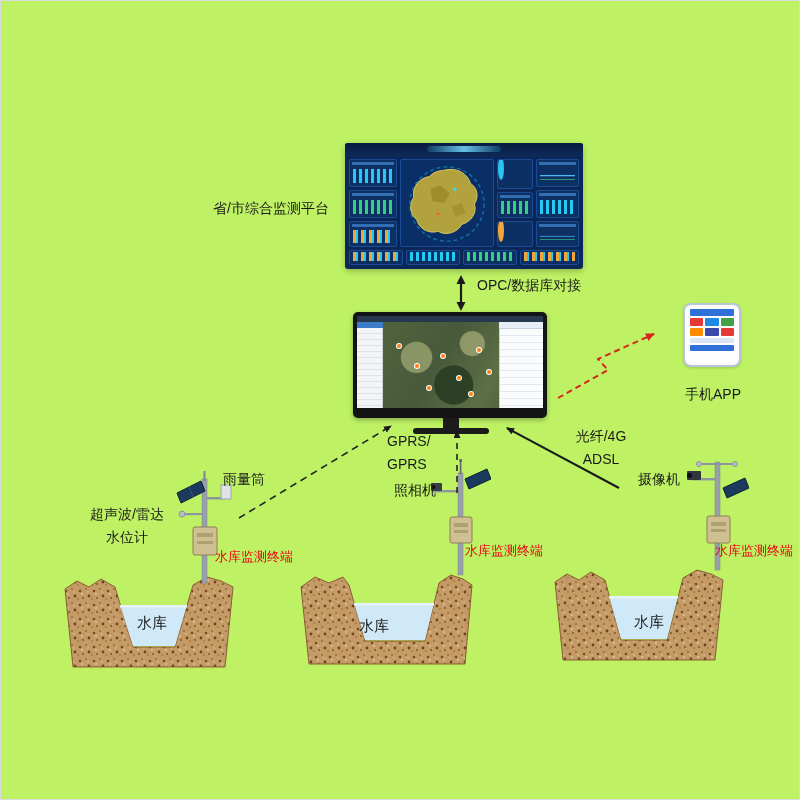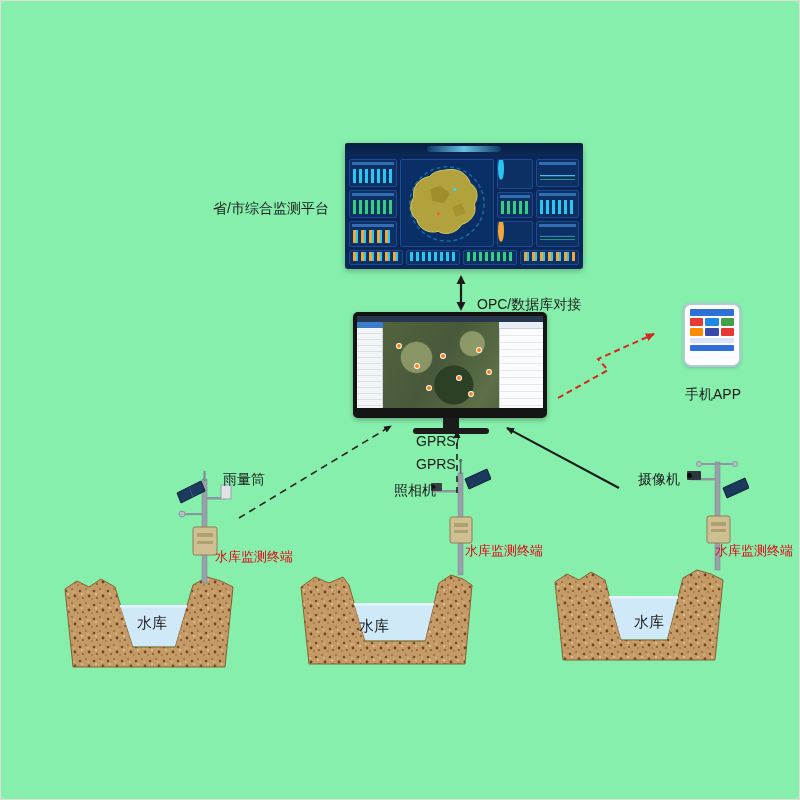--- a/index.html
+++ b/index.html
@@ -4,7 +4,7 @@
 <style>
   *{margin:0;padding:0;box-sizing:border-box}
   html,body{background:#fff}
-  .stage{position:relative;width:800px;height:800px;background:#86efac;border:1px solid #dcdcdc;
+  .stage{position:relative;width:800px;height:800px;background:#bef264;border:1px solid #dcdcdc;
          font-family:"Liberation Sans","DejaVu Sans",sans-serif;overflow:hidden}
   .abs{position:absolute}
 

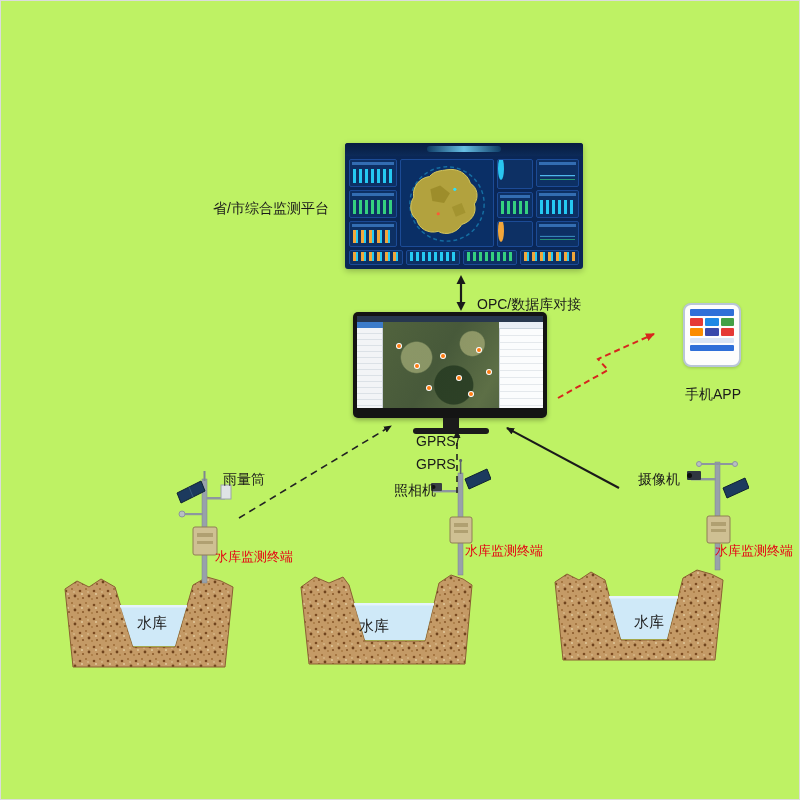--- a/index.html
+++ b/index.html
@@ -262,7 +262,7 @@
 
   <div class="lbl" style="left:212px;top:196px">省/市综合监测平台</div>
 
-  <div class="lbl" style="left:476px;top:292px">OPC/数据库对接</div>
+  <div class="lbl" style="left:476px;top:273px">OPC/数据库对接</div>
 
 
   <div class="lbl ctr" style="left:684px;top:382px;width:56px">手机APP</div>

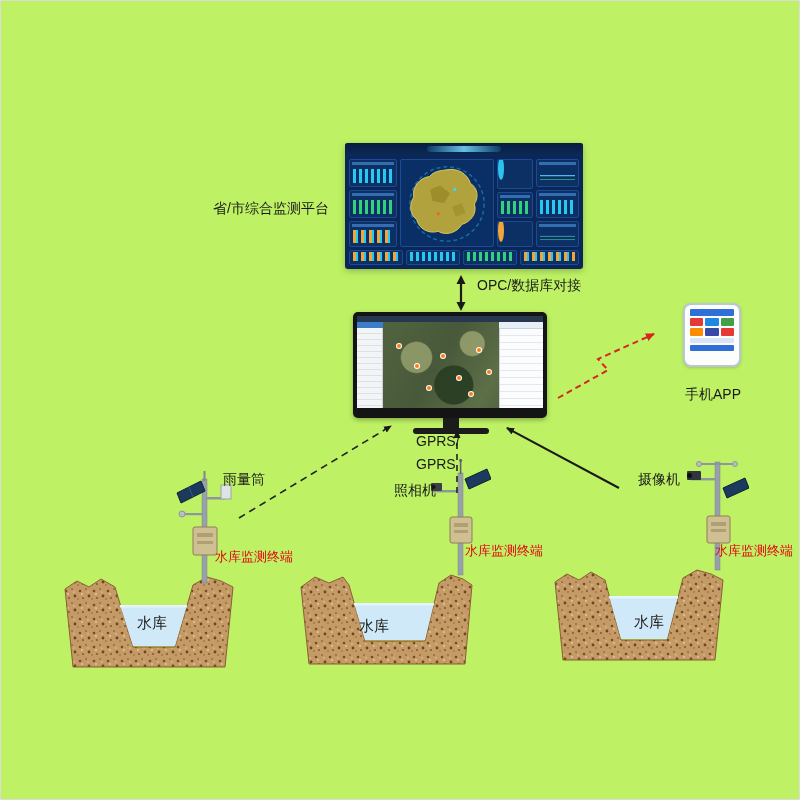--- a/index.html
+++ b/index.html
@@ -268,7 +268,7 @@
   <div class="lbl ctr" style="left:684px;top:382px;width:56px">手机APP</div>
 
 
-  <div class="lbl" style="left:415px;top:429px">
+  <div class="lbl" style="left:386px;top:429px">
     <span class="ln">GPRS/</span>
     <span class="ln">GPRS</span>
   </div>

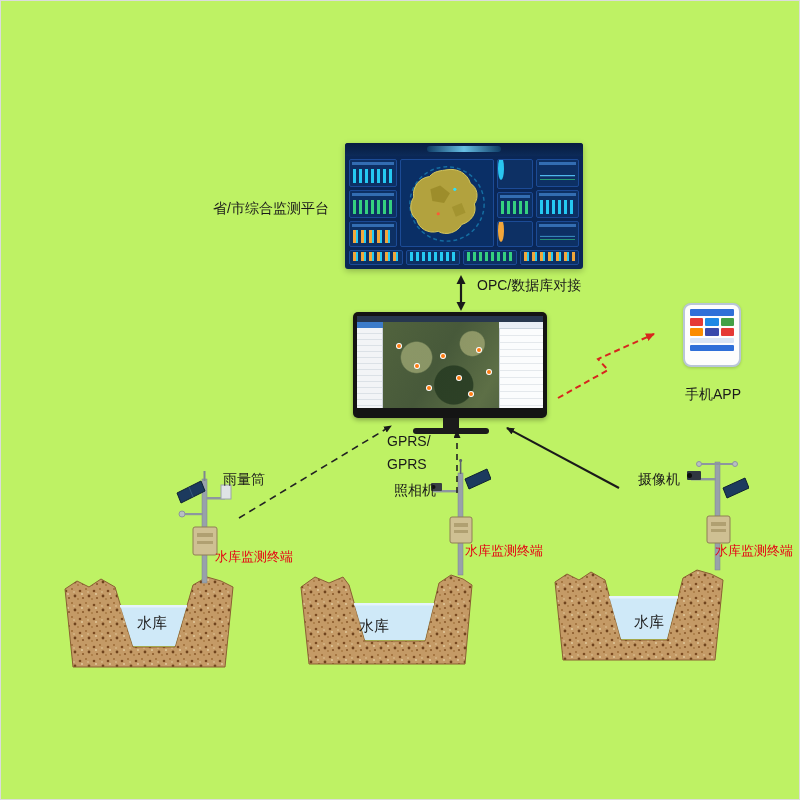--- a/index.html
+++ b/index.html
@@ -273,6 +273,10 @@
     <span class="ln">GPRS</span>
   </div>
 
+  <div class="lbl ctr" style="left:556px;top:424px;width:88px">
+    <span class="ln">光纤/4G</span>
+    <span class="ln">ADSL</span>
+  </div>
 
   <div class="lbl" style="left:222px;top:467px">雨量筒</div>
 

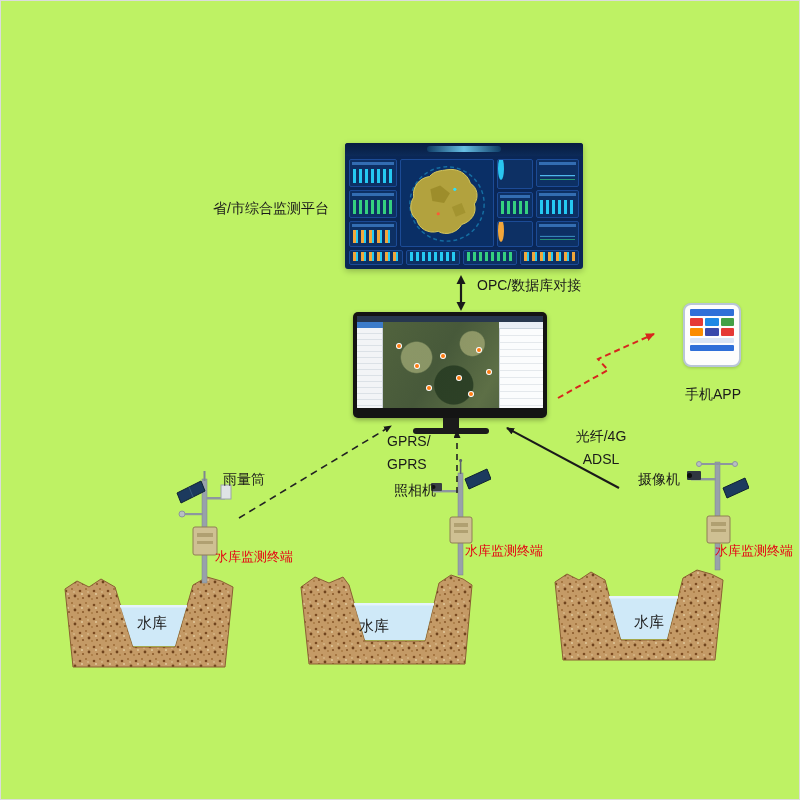--- a/index.html
+++ b/index.html
@@ -284,6 +284,10 @@
 
   <div class="lbl" style="left:637px;top:467px">摄像机</div>
 
+  <div class="lbl ctr" style="left:80px;top:502px;width:92px">
+    <span class="ln">超声波/雷达</span>
+    <span class="ln">水位计</span>
+  </div>
 
   <div class="lbl red" style="left:214px;top:544px">水库监测终端</div>
   <div class="lbl red" style="left:464px;top:538px">水库监测终端</div>

